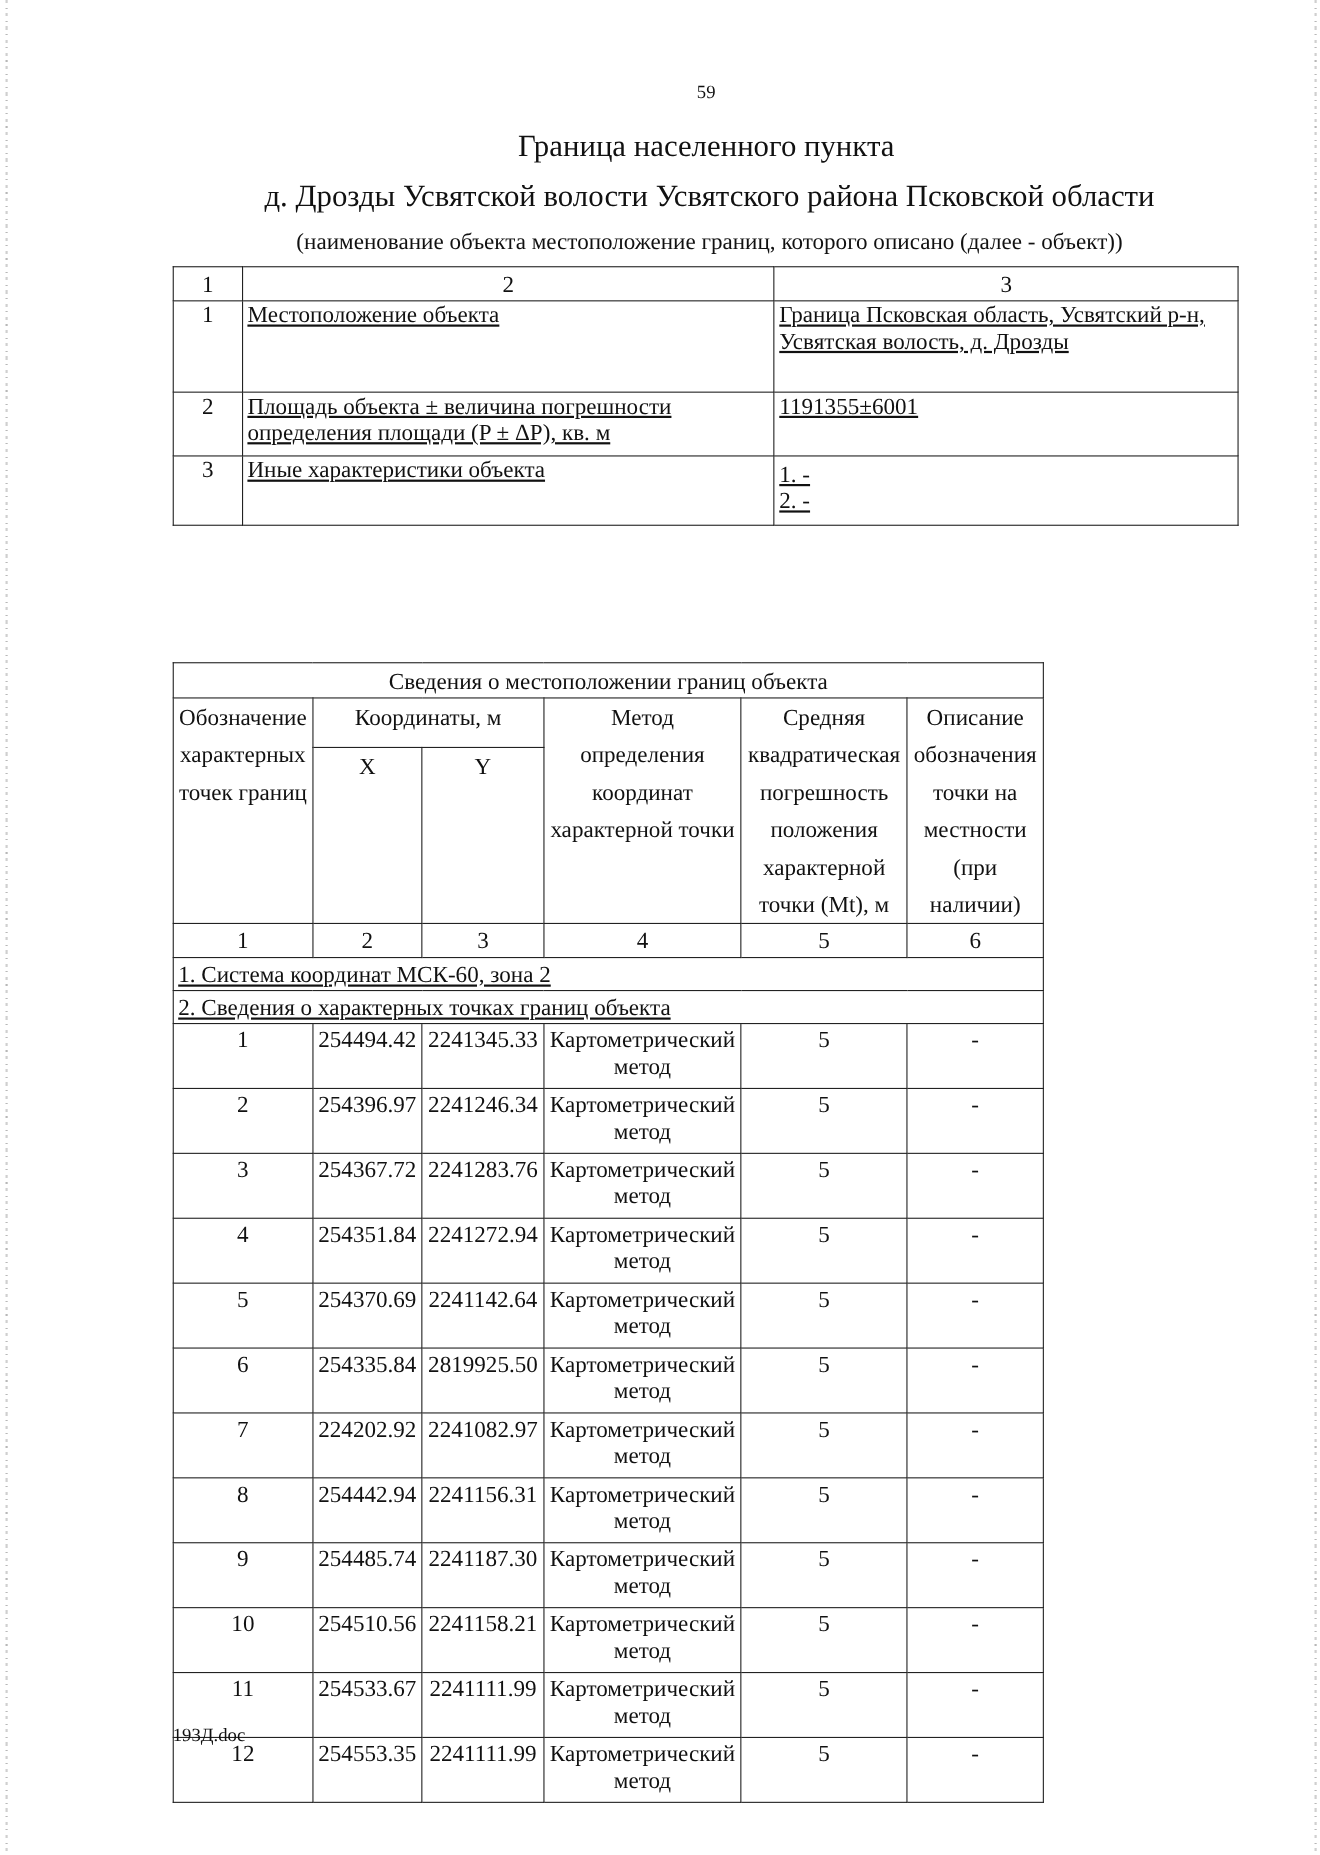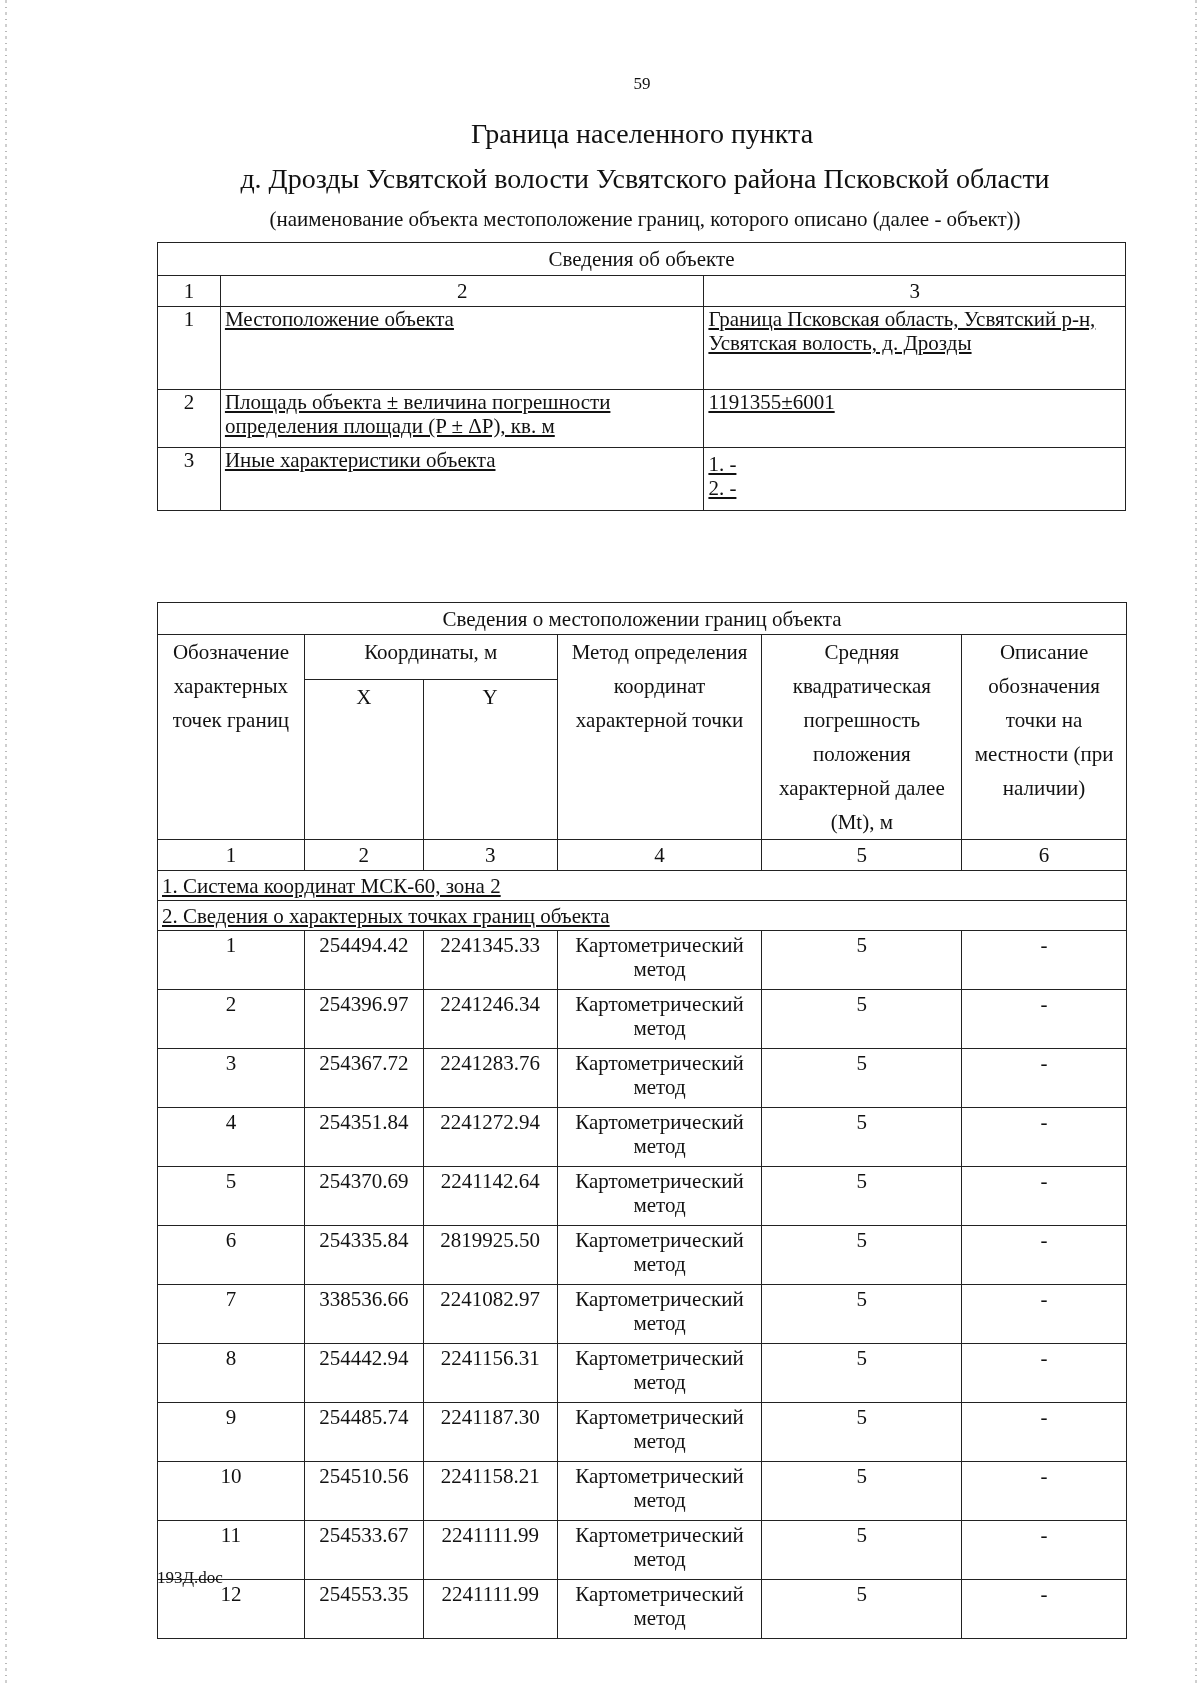--- a/index.html
+++ b/index.html
@@ -60,9 +60,6 @@
       <col style="width:422px">
     </colgroup>
   <tbody>
-      <tr class="cap">
-        <td colspan="3" class="c">Сведения об объекте</td>
-      </tr>
   <tr class="num">
     <td class="c">1</td>
     <td class="c">2</td>

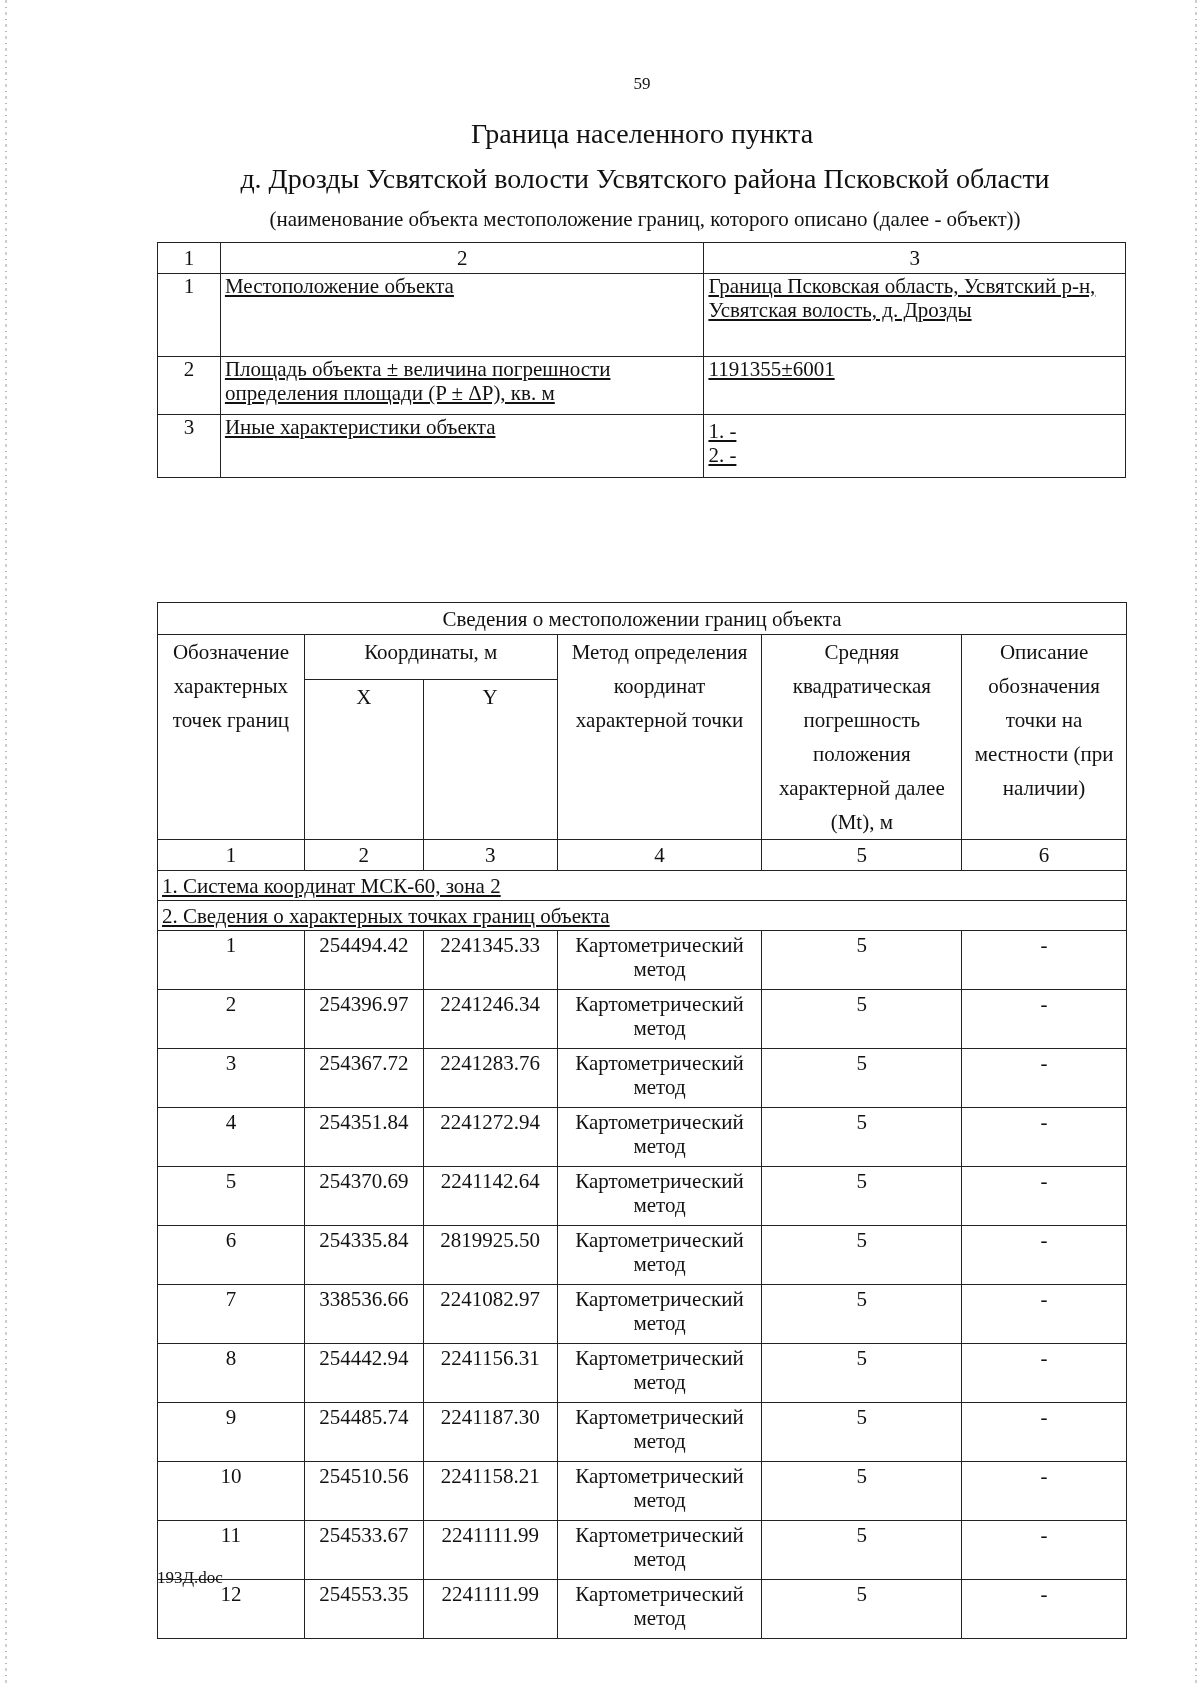--- a/index.html
+++ b/index.html
@@ -33,7 +33,7 @@
   #t1 .r2 td { height:57px; }
   #t1 .r3 td { height:58px; }
 
-  #t2 { left:157px; top:602px; width:970px; }
+  #t2 { left:157px; top:602px; width:792px; }
   #t2 .cap td { height:31px; vertical-align:middle; }
   #t2 .hdr td { line-height:34px; }
   #t2 .num td { height:30px; vertical-align:middle; }

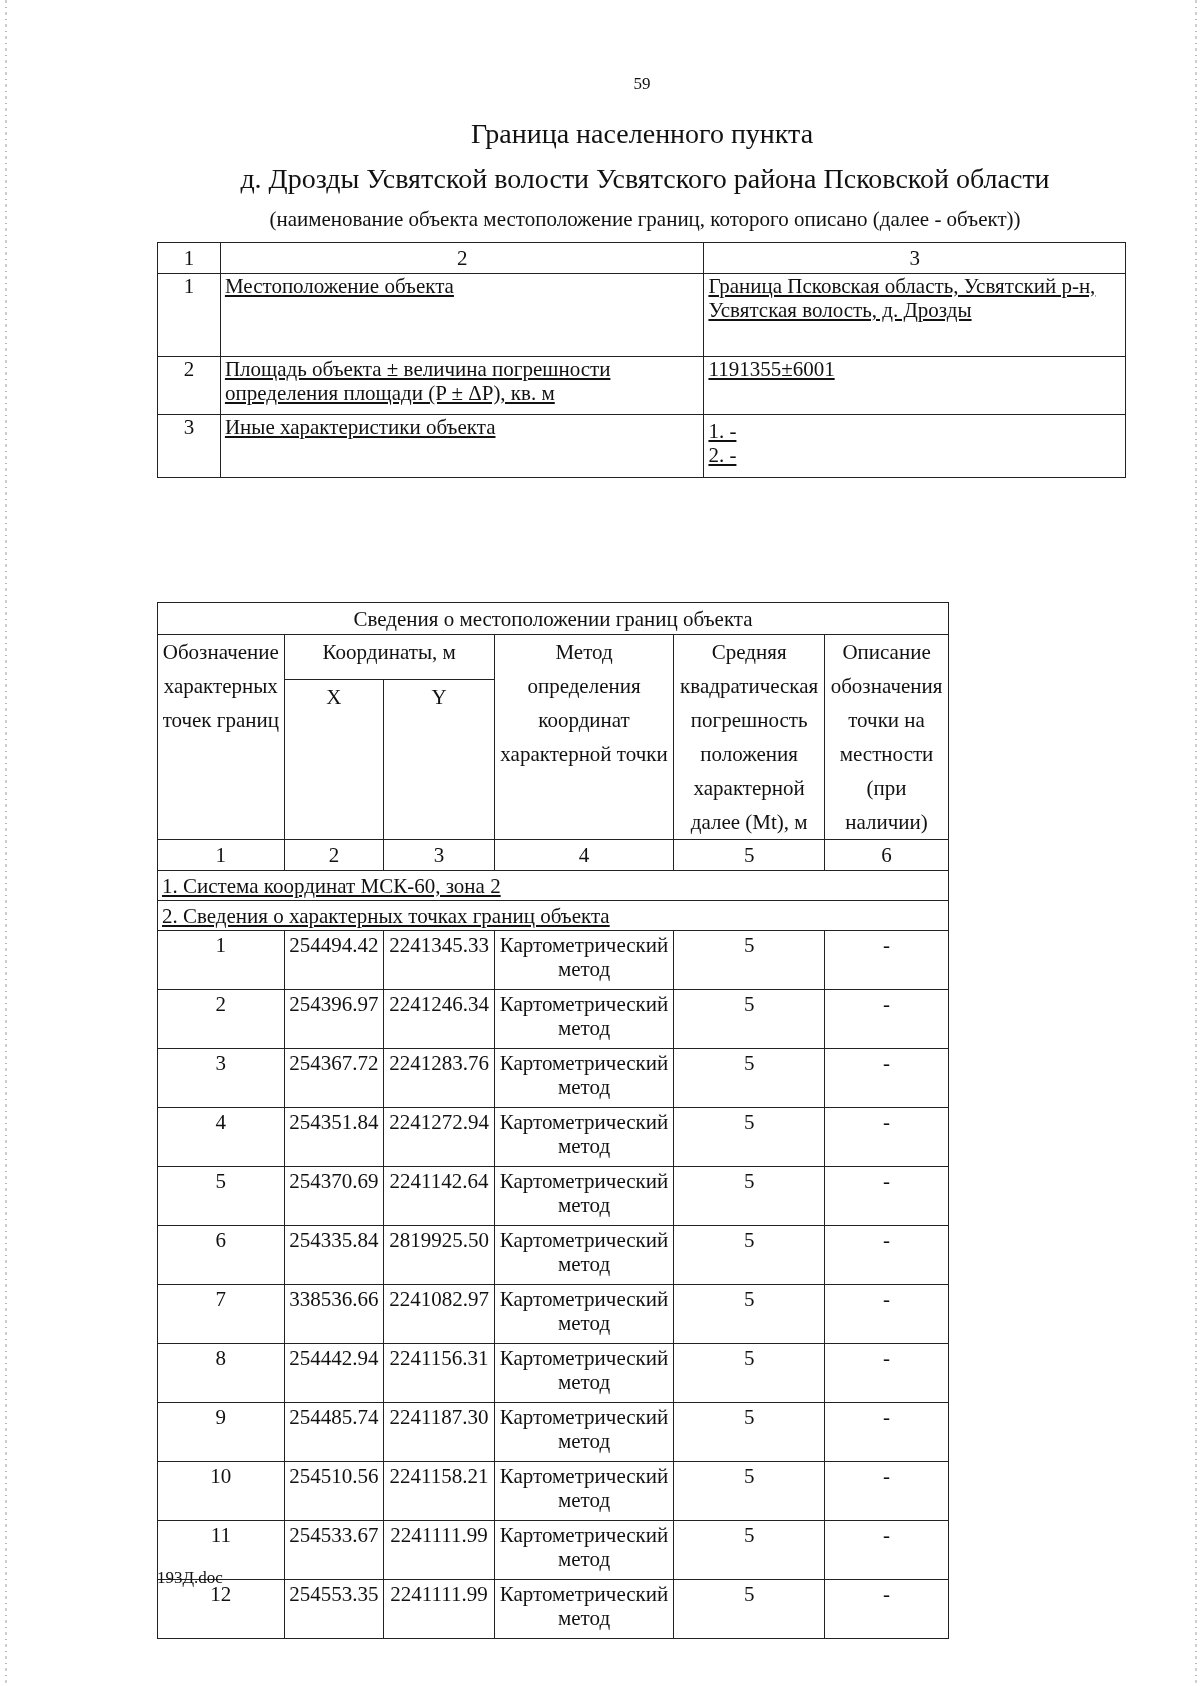--- a/index.html
+++ b/index.html
@@ -103,7 +103,7 @@
     <td rowspan="2" class="c">Обозначение характерных точек границ</td>
     <td colspan="2" class="c" style="height:28px">Координаты, м</td>
     <td rowspan="2" class="c">Метод определения координат характерной точки</td>
-    <td rowspan="2" class="c">Средняя квадратическая погрешность положения характерной далее (Mt), м</td>
+    <td rowspan="2" class="c">Средняя квадратическая погрешность положения характерной точки (Mt), м</td>
     <td rowspan="2" class="c">Описание обозначения точки на местности (при наличии)</td>
   </tr>
   <tr class="hdr">

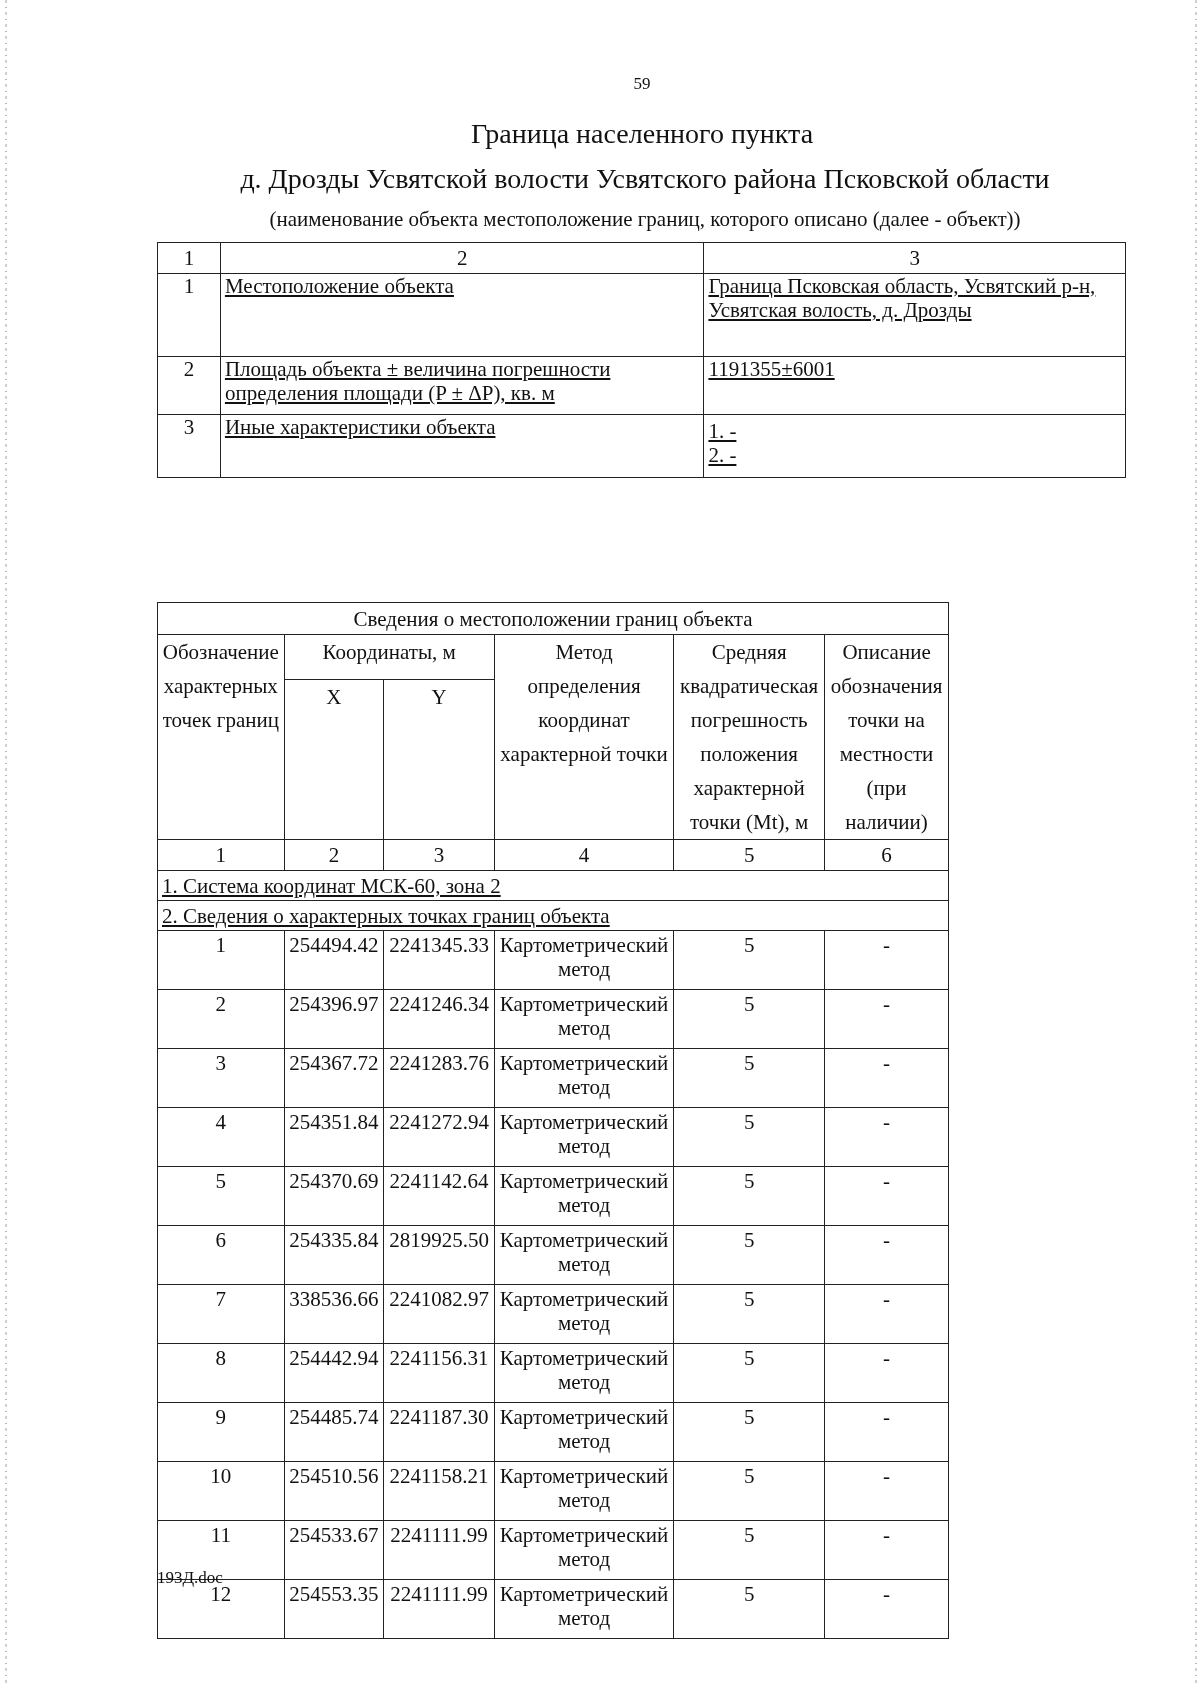--- a/index.html
+++ b/index.html
@@ -175,7 +175,7 @@
   </tr>
   <tr class="pt">
     <td class="c">7</td>
-    <td class="c">338536.66</td>
+    <td class="c">224202.92</td>
     <td class="c">2241082.97</td>
     <td class="c">Картометрический метод</td>
     <td class="c">5</td>

